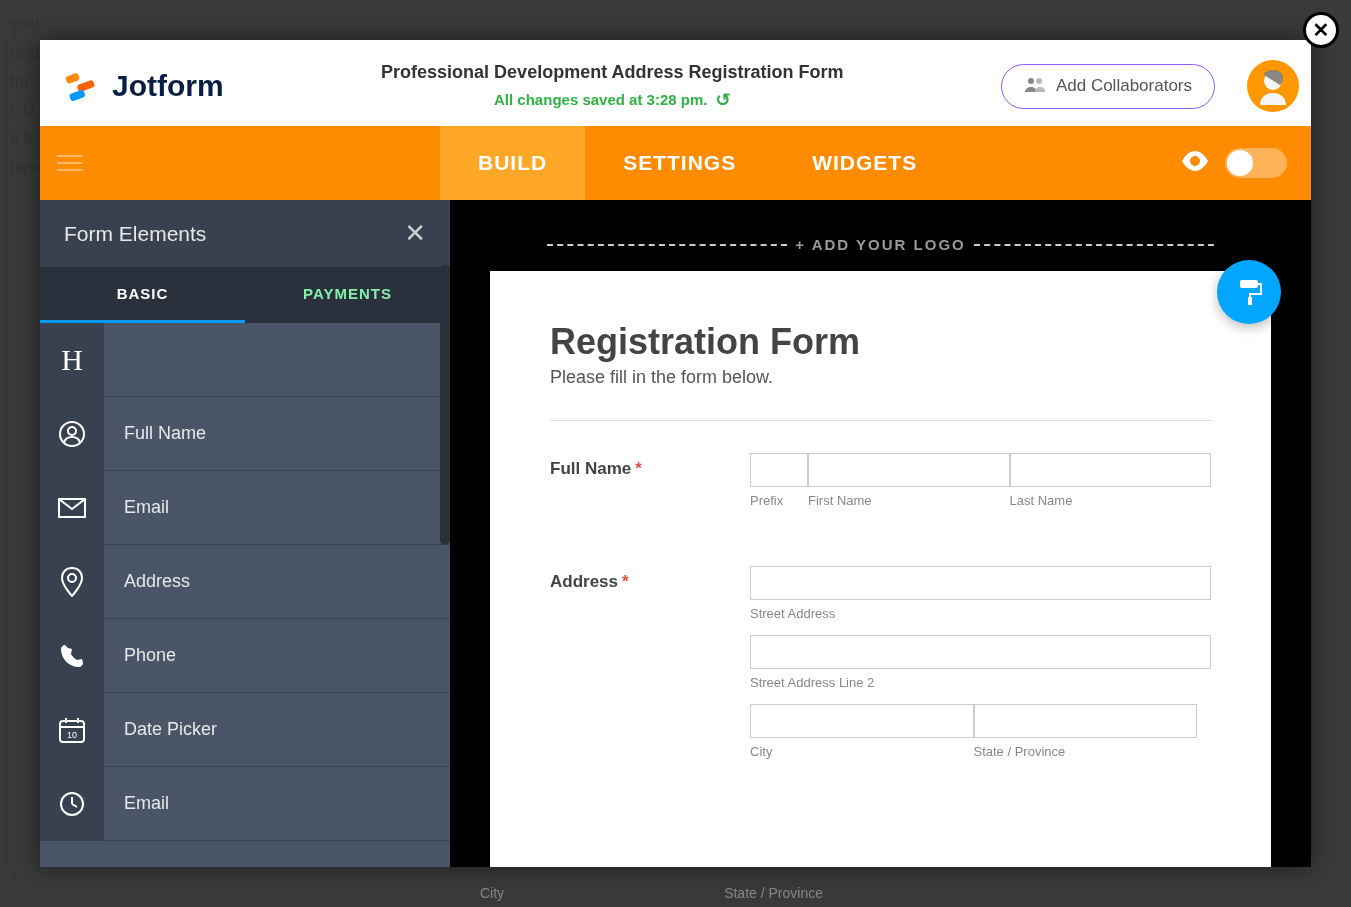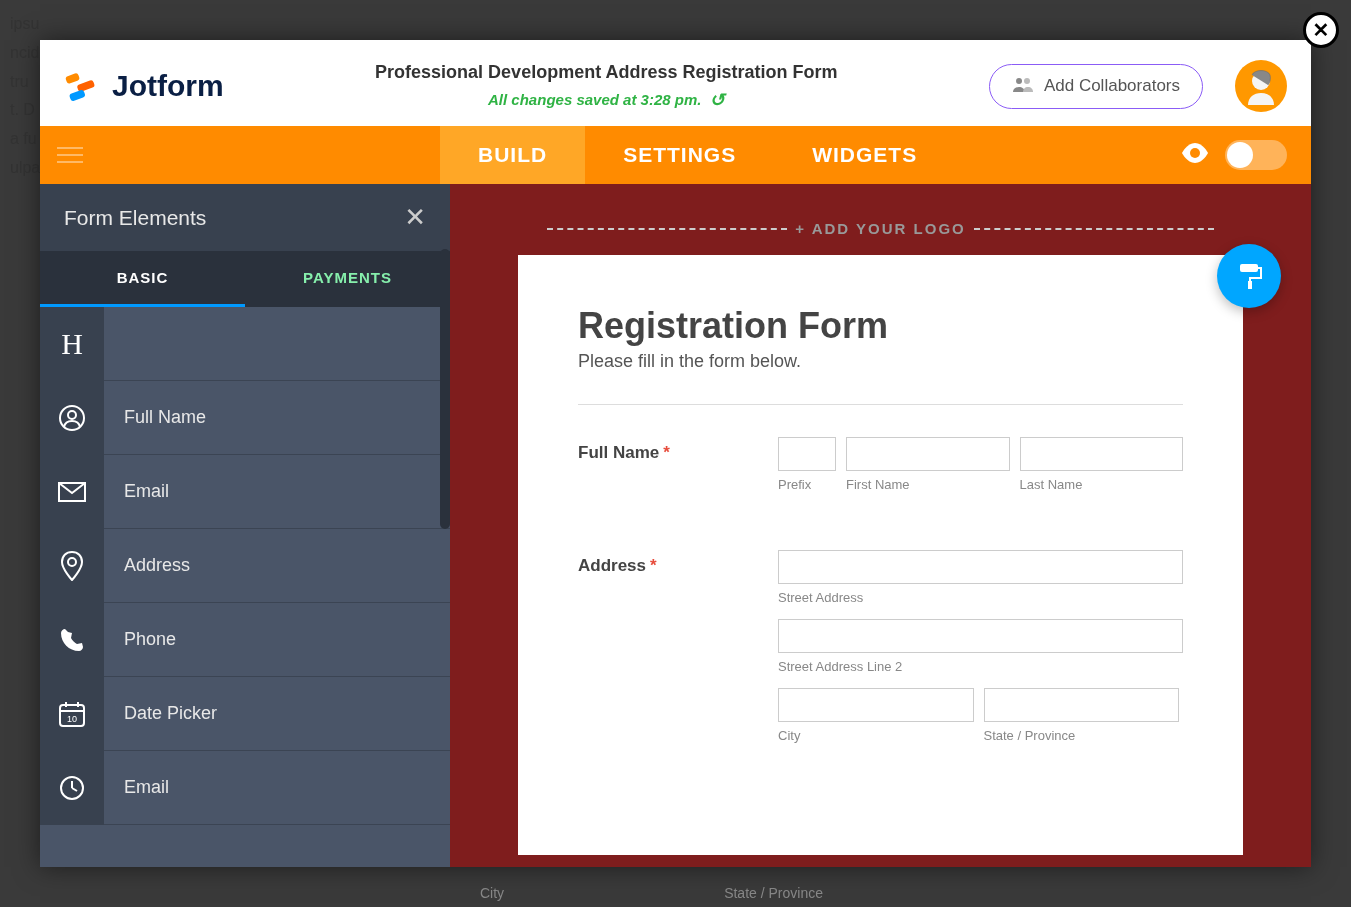--- a/index.html
+++ b/index.html
@@ -53,7 +53,7 @@
 .topbar {
   display: flex;
   align-items: center;
-  padding: 20px 24px 14px 24px;
+  padding: 20px 12px 14px 24px;
   gap: 20px;
 }
 .logo {

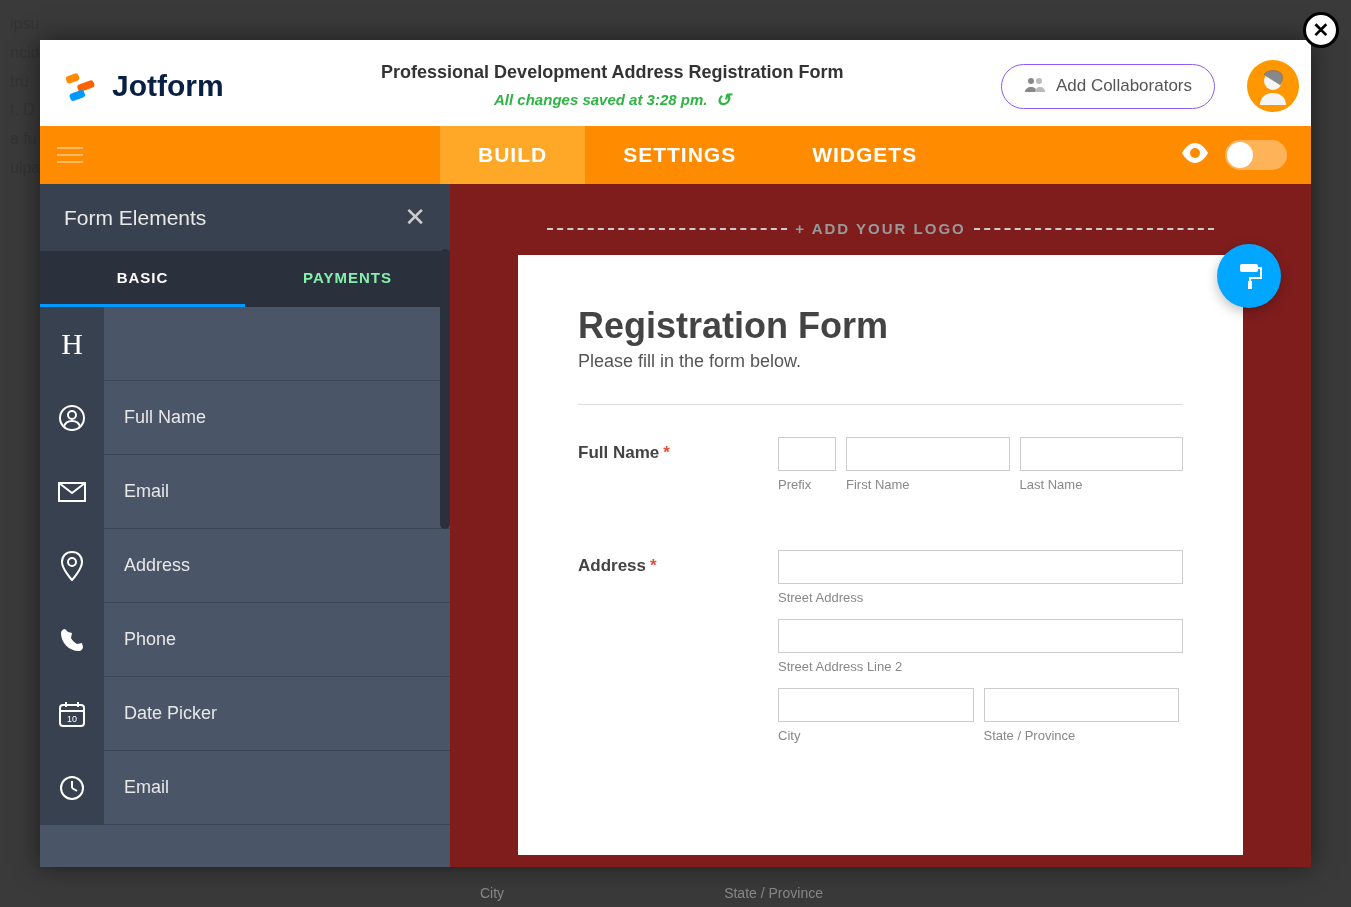--- a/index.html
+++ b/index.html
@@ -89,7 +89,6 @@
   display: inline-flex;
   align-items: center;
   gap: 8px;
-  font-style: italic;
 }
 .collab-btn {
   border: 1px solid #8b5cf6;

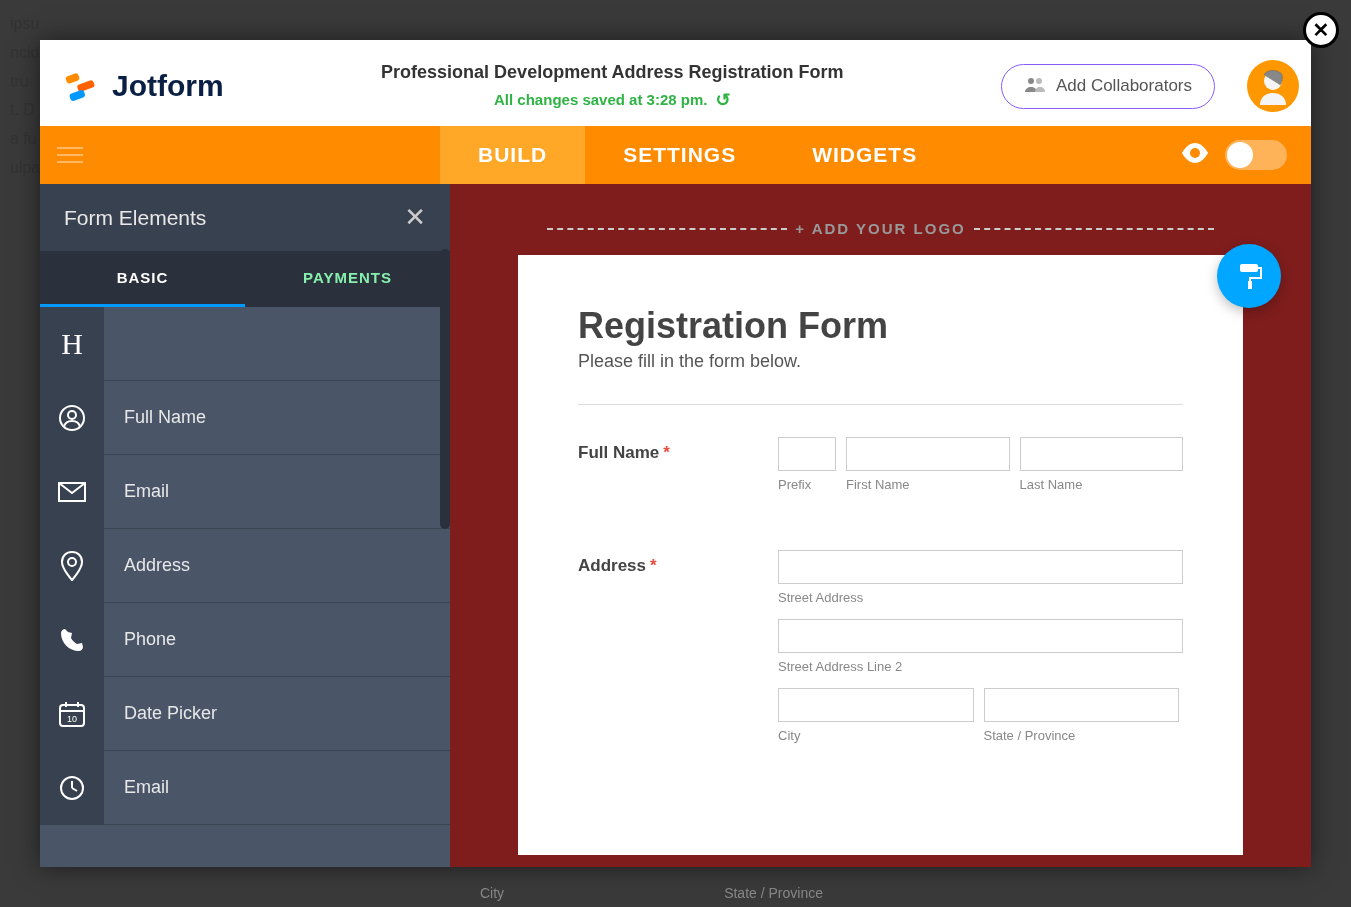--- a/index.html
+++ b/index.html
@@ -115,7 +115,7 @@
 }
 .navbar {
   background: #ff8b00;
-  height: 58px;
+  height: 74px;
   display: flex;
   align-items: stretch;
   position: relative;

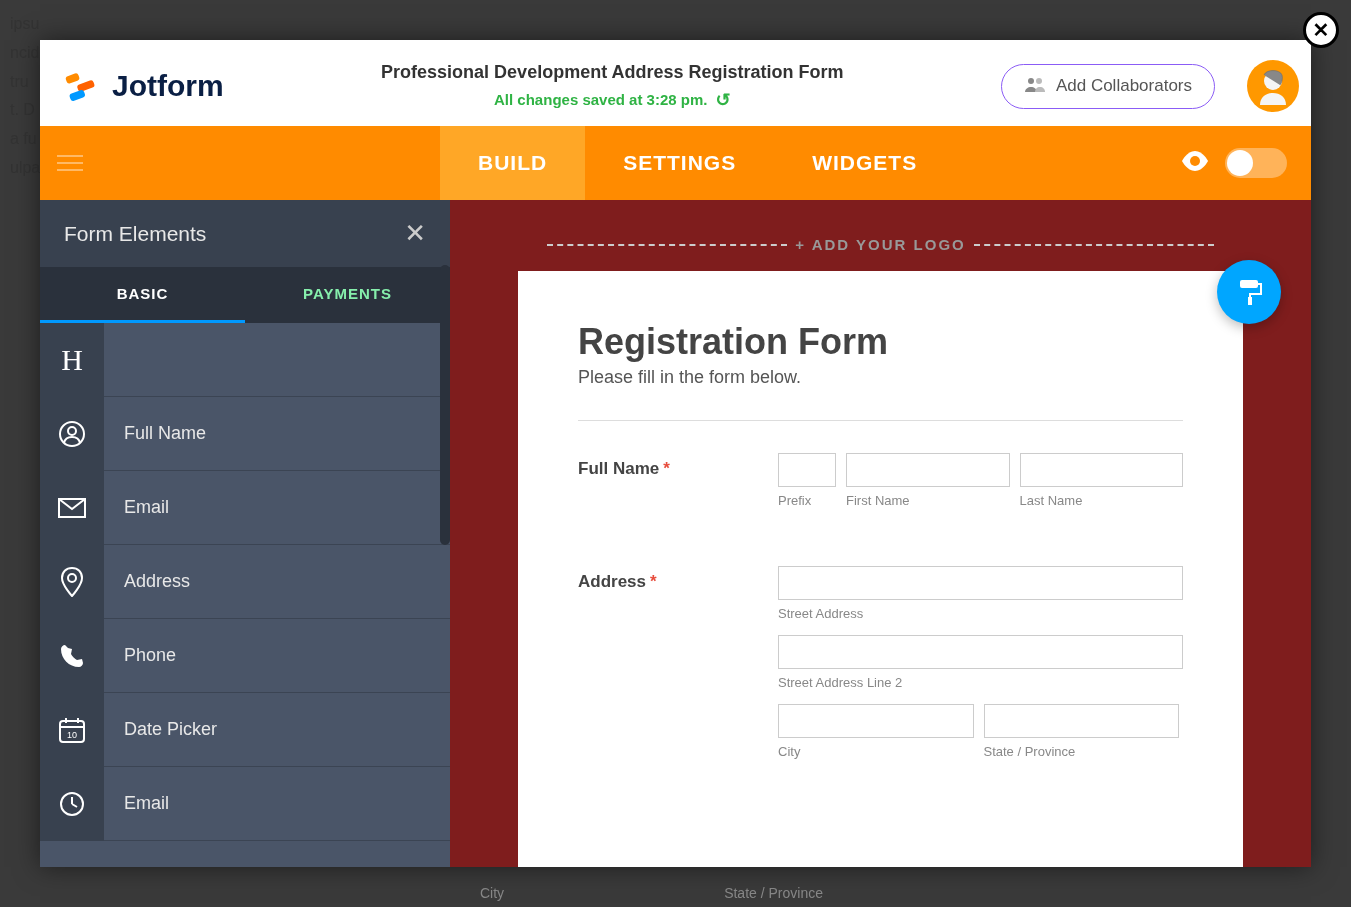--- a/index.html
+++ b/index.html
@@ -270,7 +270,7 @@
 }
 .canvas {
   flex: 1;
-  background: #7f1d1d;
+  background: #000000;
   overflow-y: auto;
   position: relative;
   padding-top: 30px;

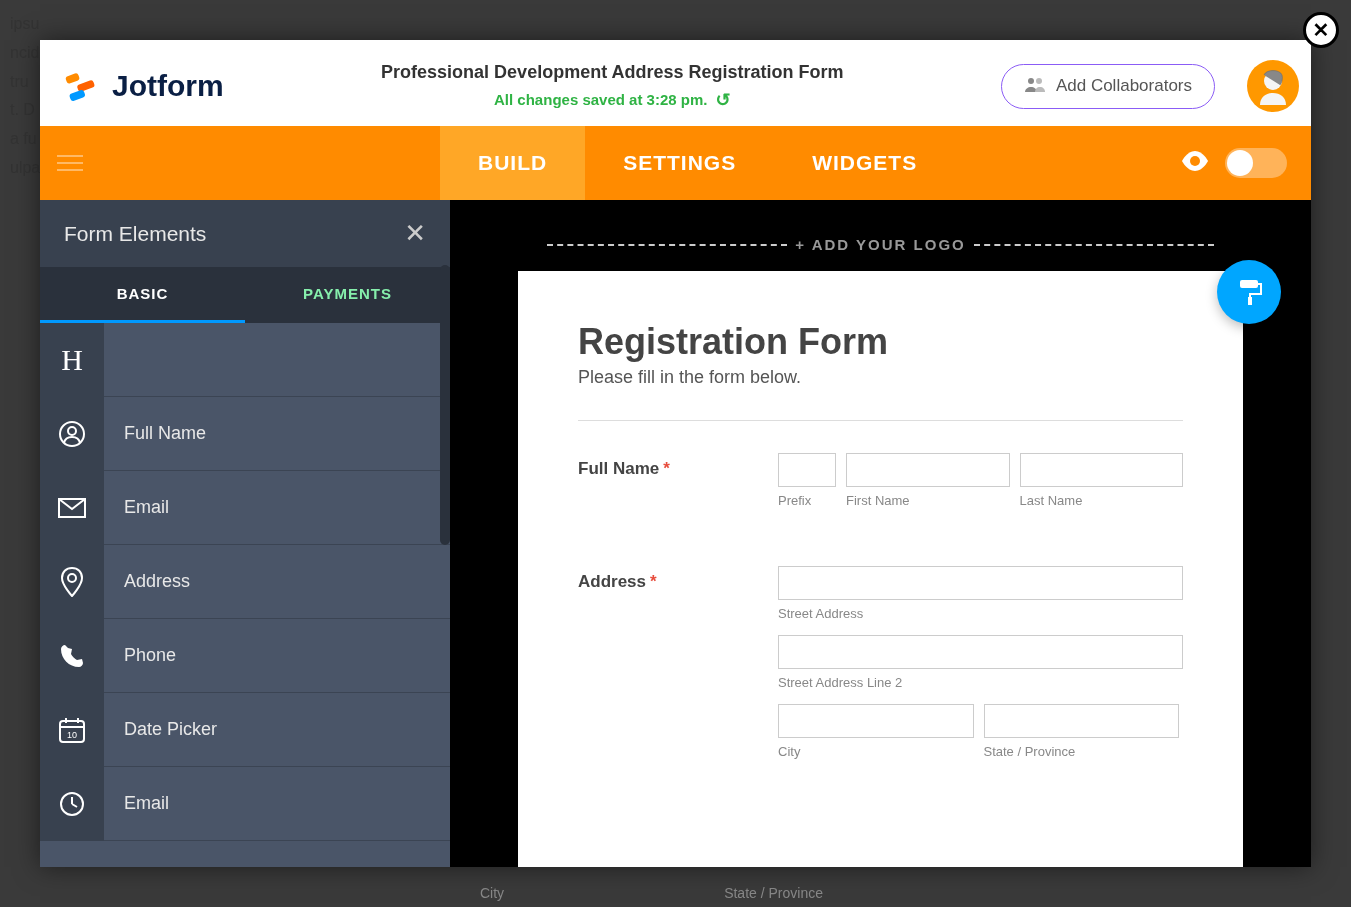--- a/index.html
+++ b/index.html
@@ -295,7 +295,7 @@
 }
 .form-card {
   background: #fff;
-  margin: 0 68px;
+  margin: 0 40px;
   padding: 50px 60px;
   min-height: 600px;
 }

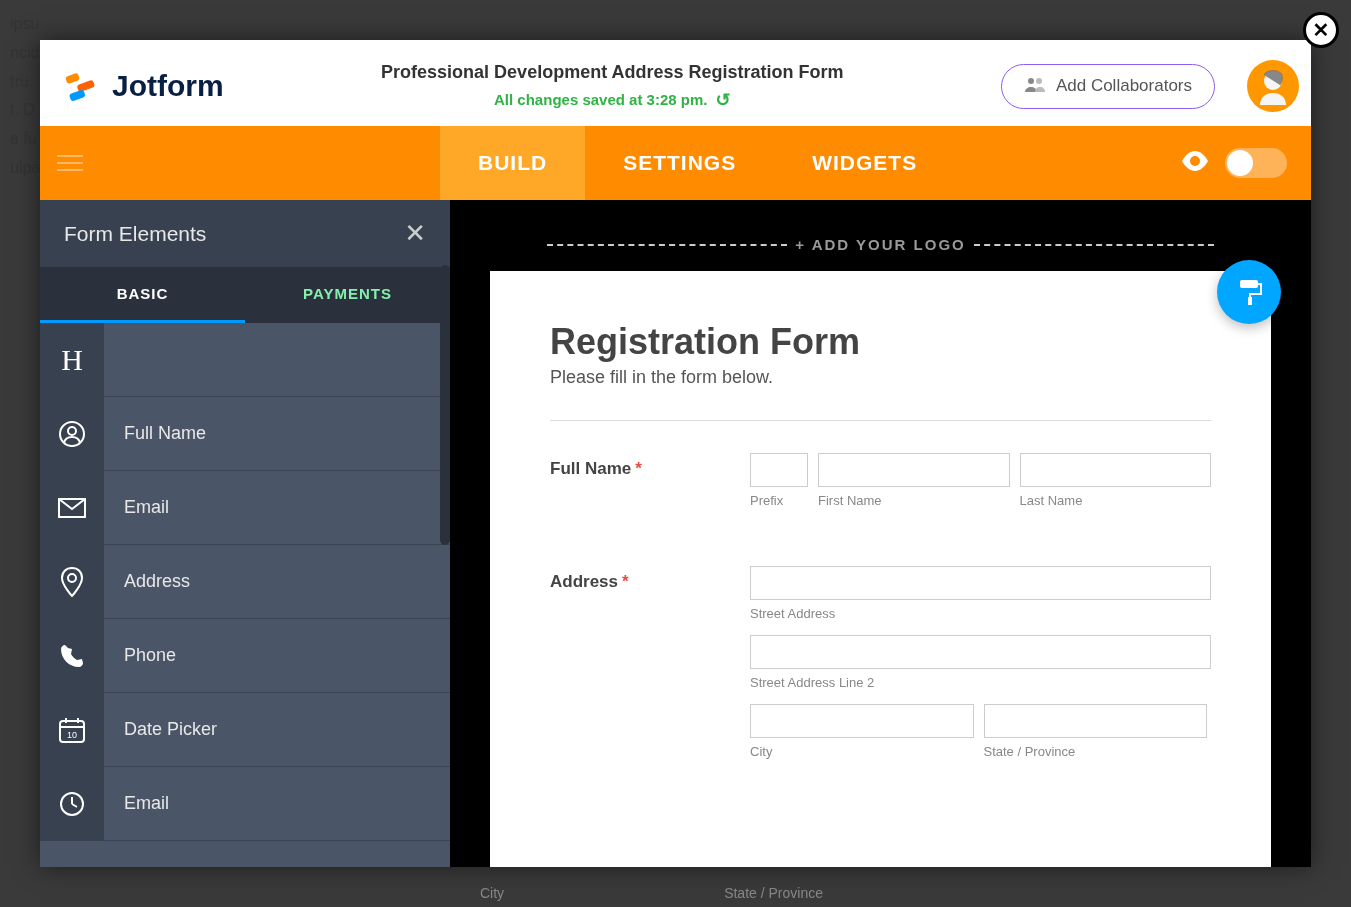--- a/index.html
+++ b/index.html
@@ -332,7 +332,7 @@
 }
 .input-group {
   display: flex;
-  gap: 10px;
+  gap: 0;
   margin-bottom: 14px;
 }
 .input-col { display: flex; flex-direction: column; }

